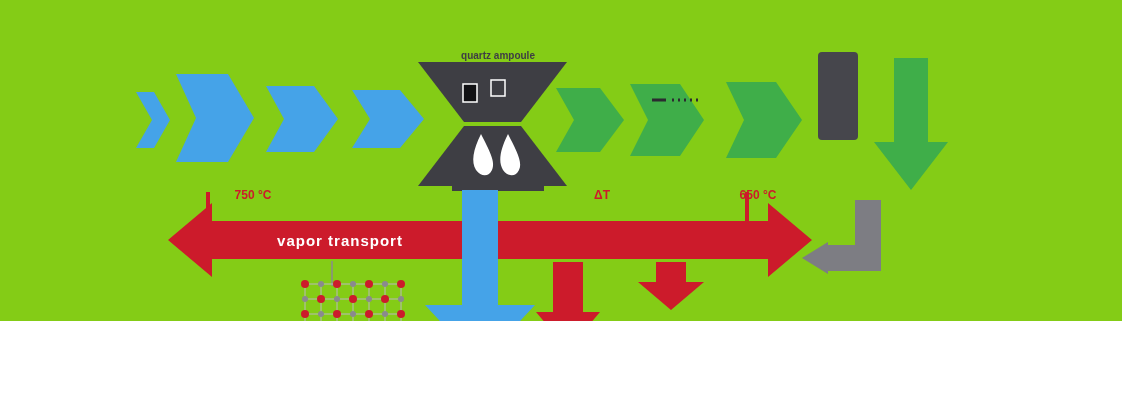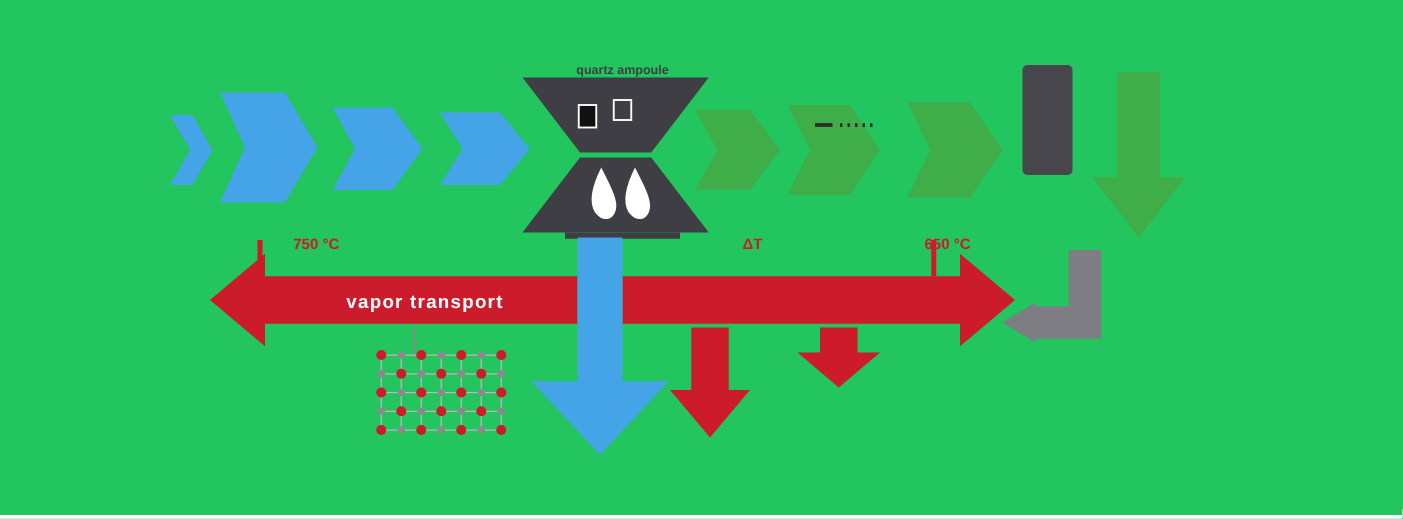--- a/index.html
+++ b/index.html
@@ -5,8 +5,8 @@
   html,body{margin:0;padding:0;background:#ffffff;}
   .stage{
     position:relative;
-    width:1122px;height:412px;
-    background:#22c55e;
+    width:1122px;height:321px;
+    background:#84cc16;
     overflow:hidden;
     font-family:"Liberation Sans", sans-serif;
   }

